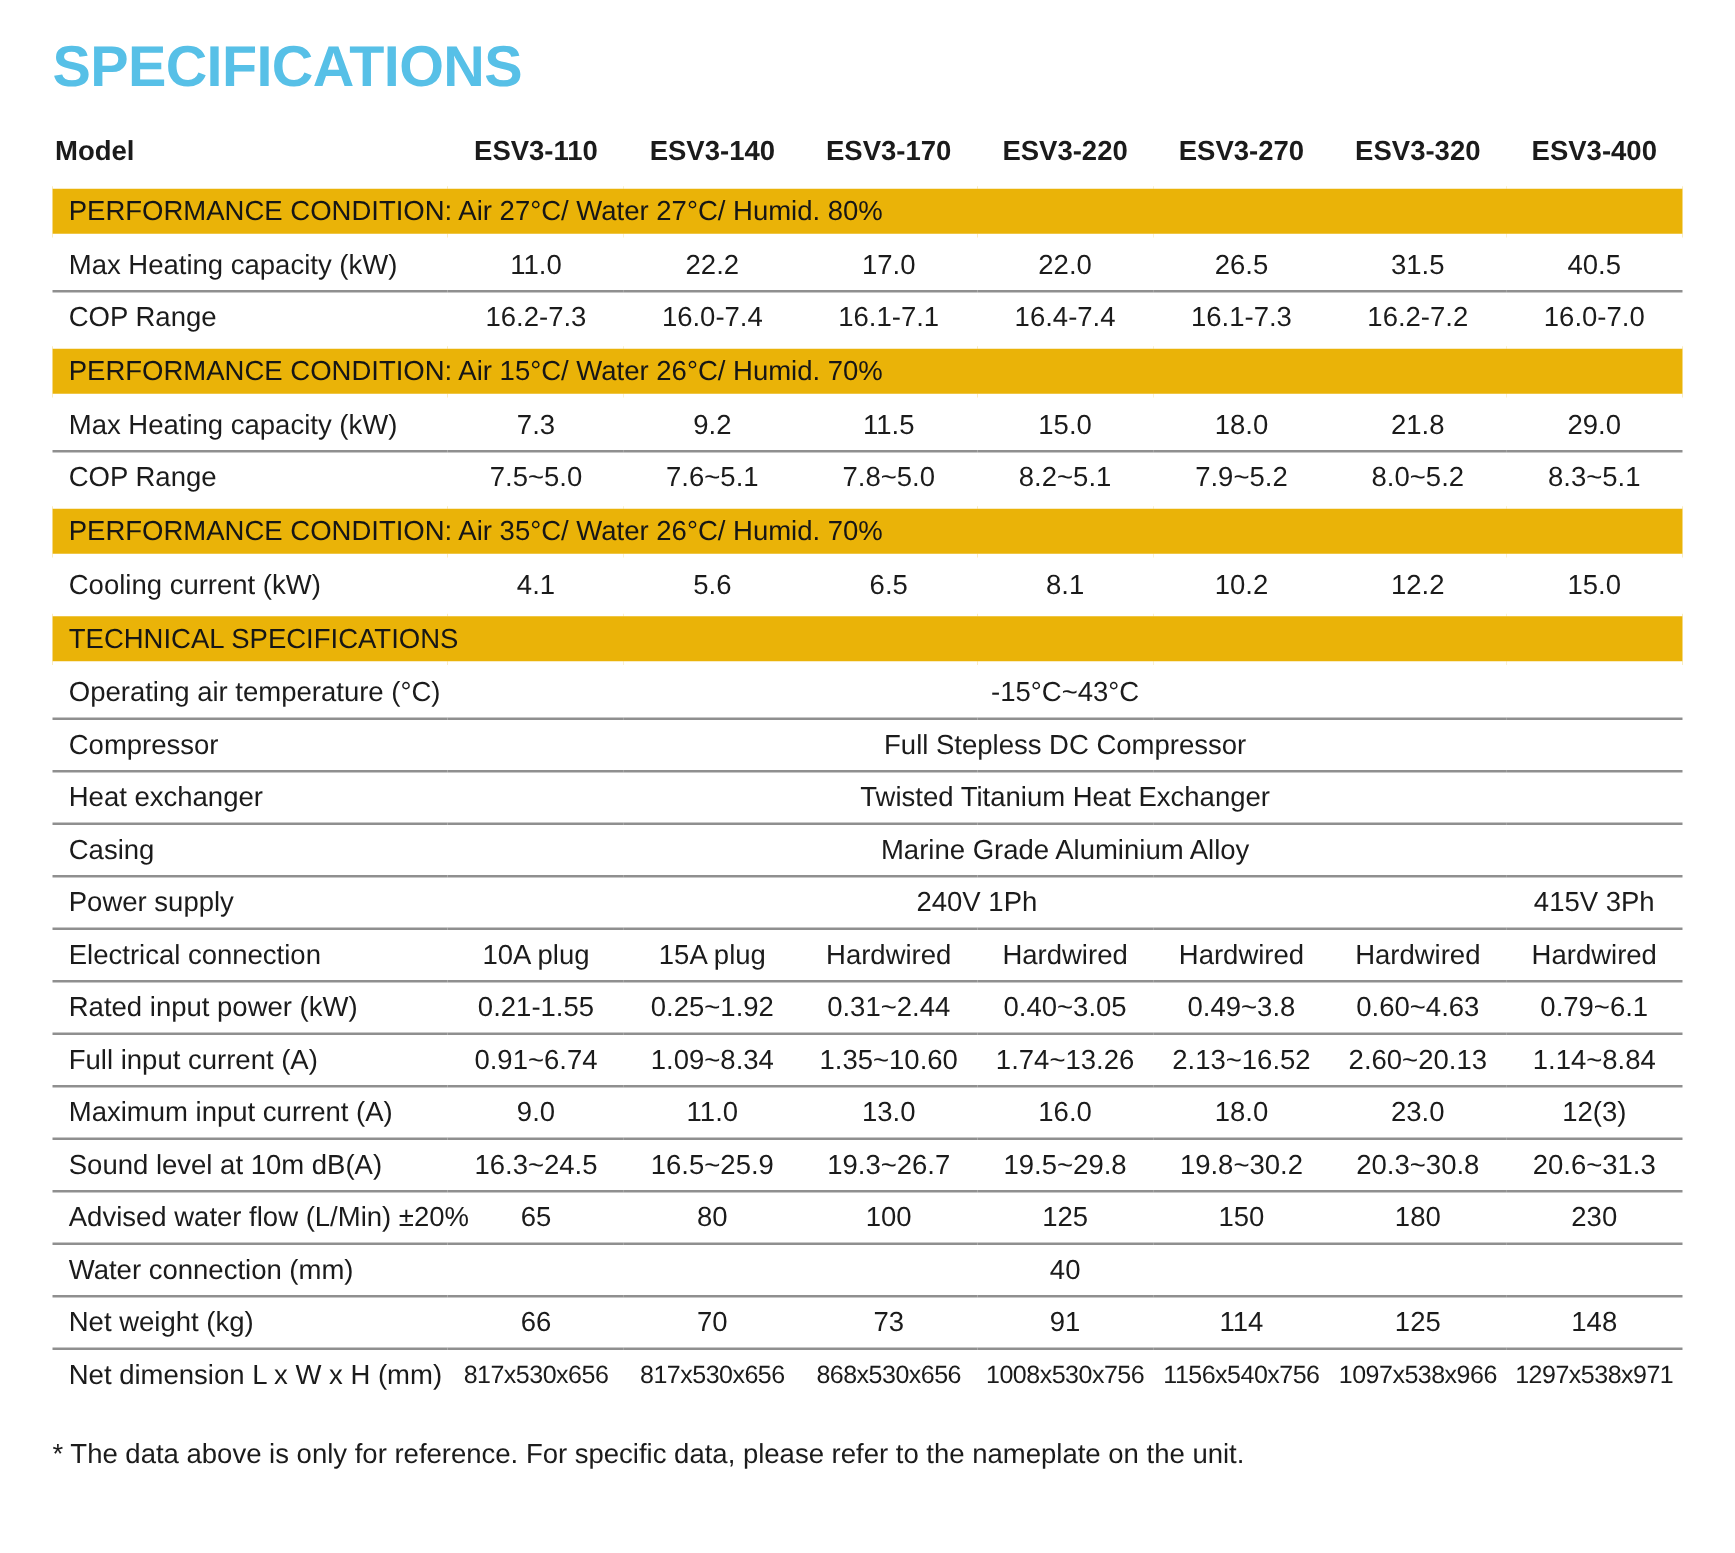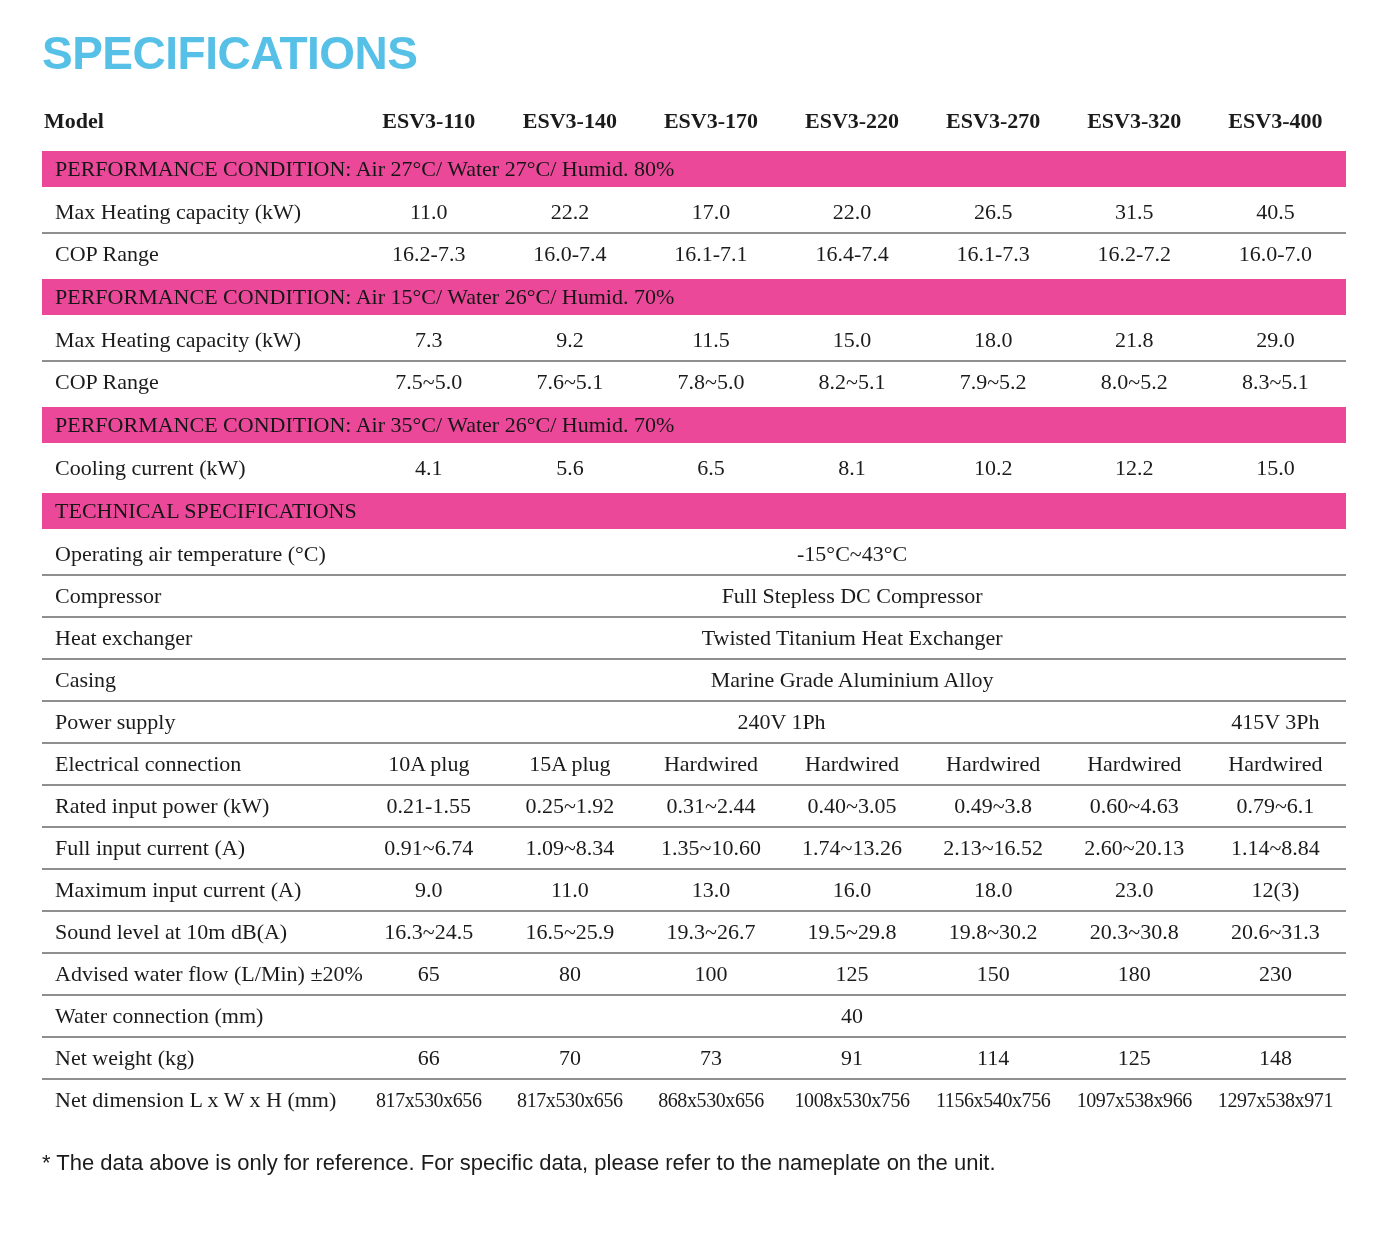--- a/index.html
+++ b/index.html
@@ -21,7 +21,6 @@
     border-collapse:collapse;
     table-layout:fixed;
     width:1304px;
-    font-family:Liberation Serif, serif;
   }
   col.c-label { width:316px; }
   col.c-val   { width:141px; }

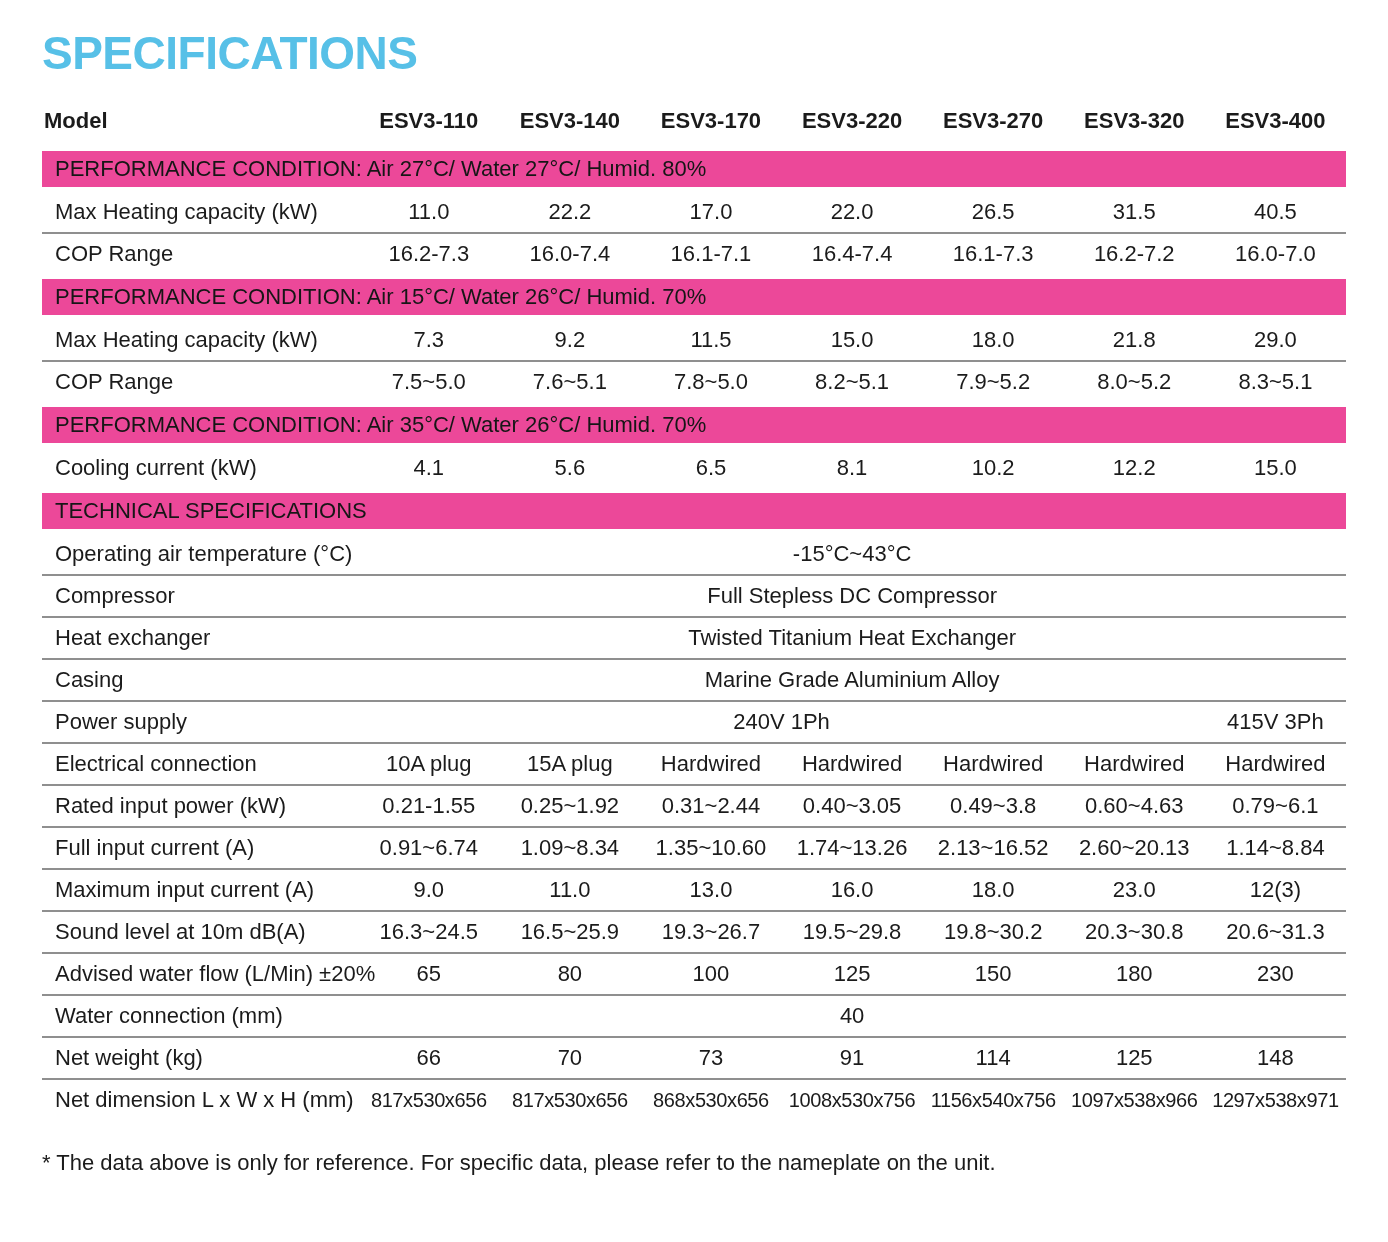--- a/index.html
+++ b/index.html
@@ -34,7 +34,7 @@
   thead th.label { text-align:left; padding-left:2px; }
 
   tr.band-row td {
-    background:#ec4899;
+    background:#eab308;
     border-top:5px solid #ffffff;
     border-bottom:5px solid #ffffff;
     font-size:22px;

